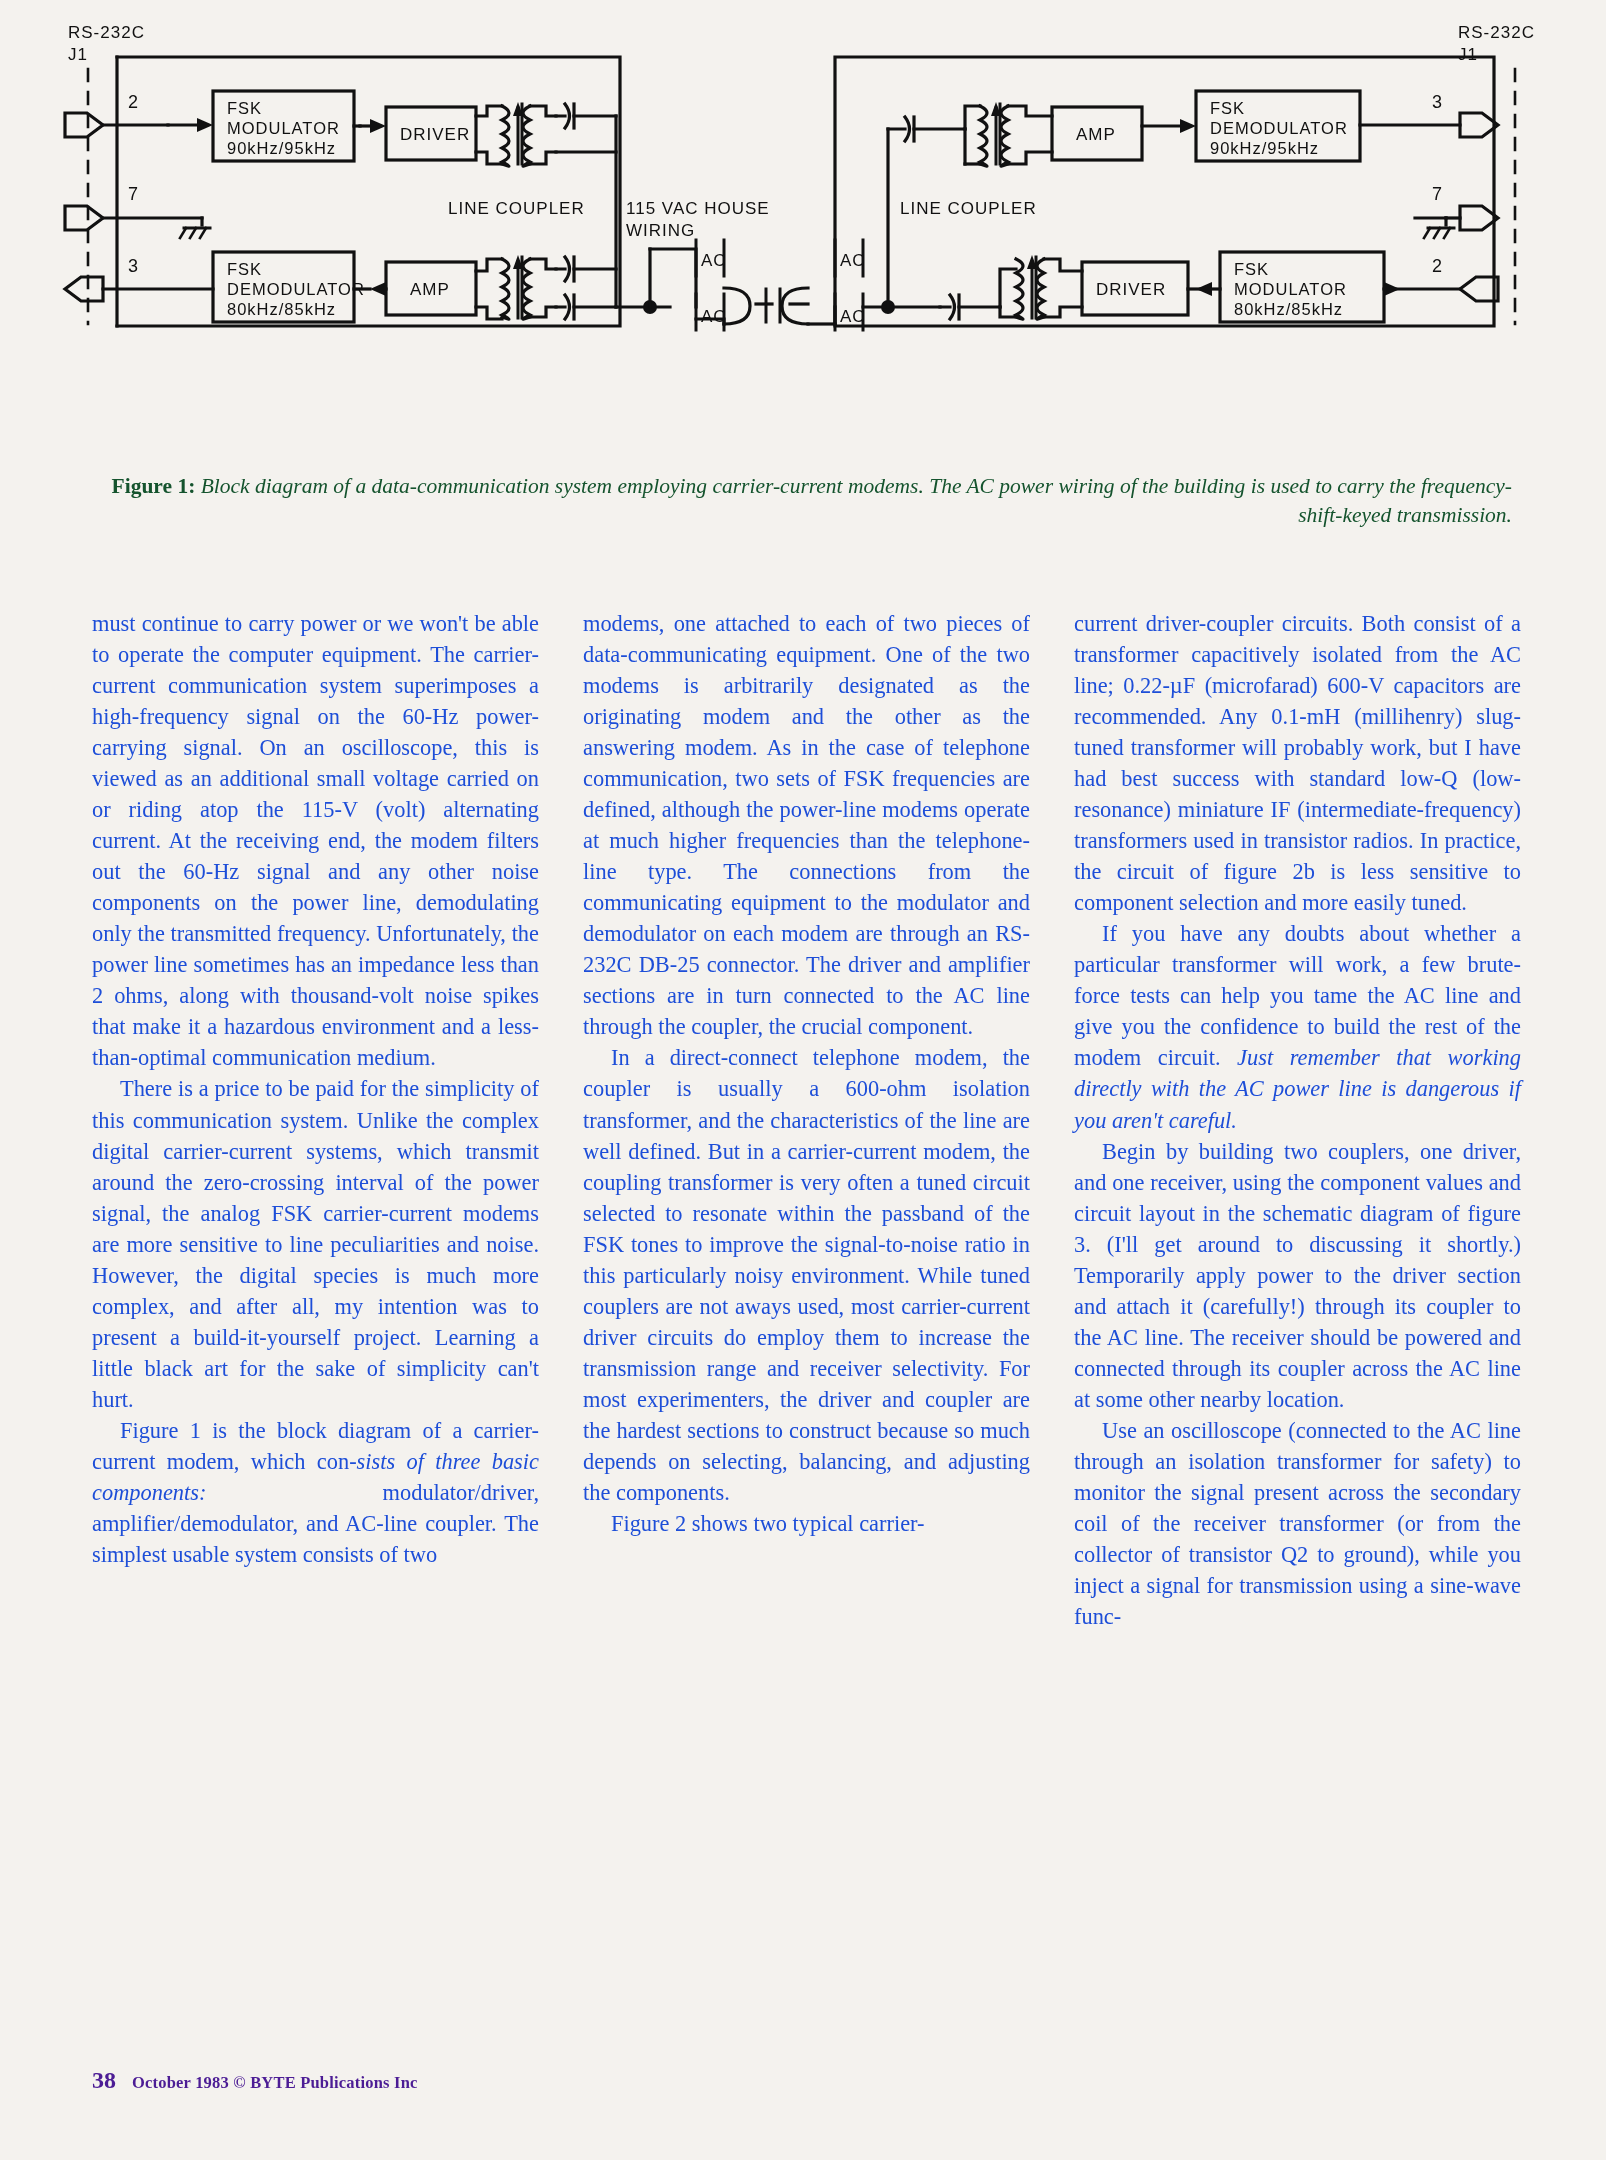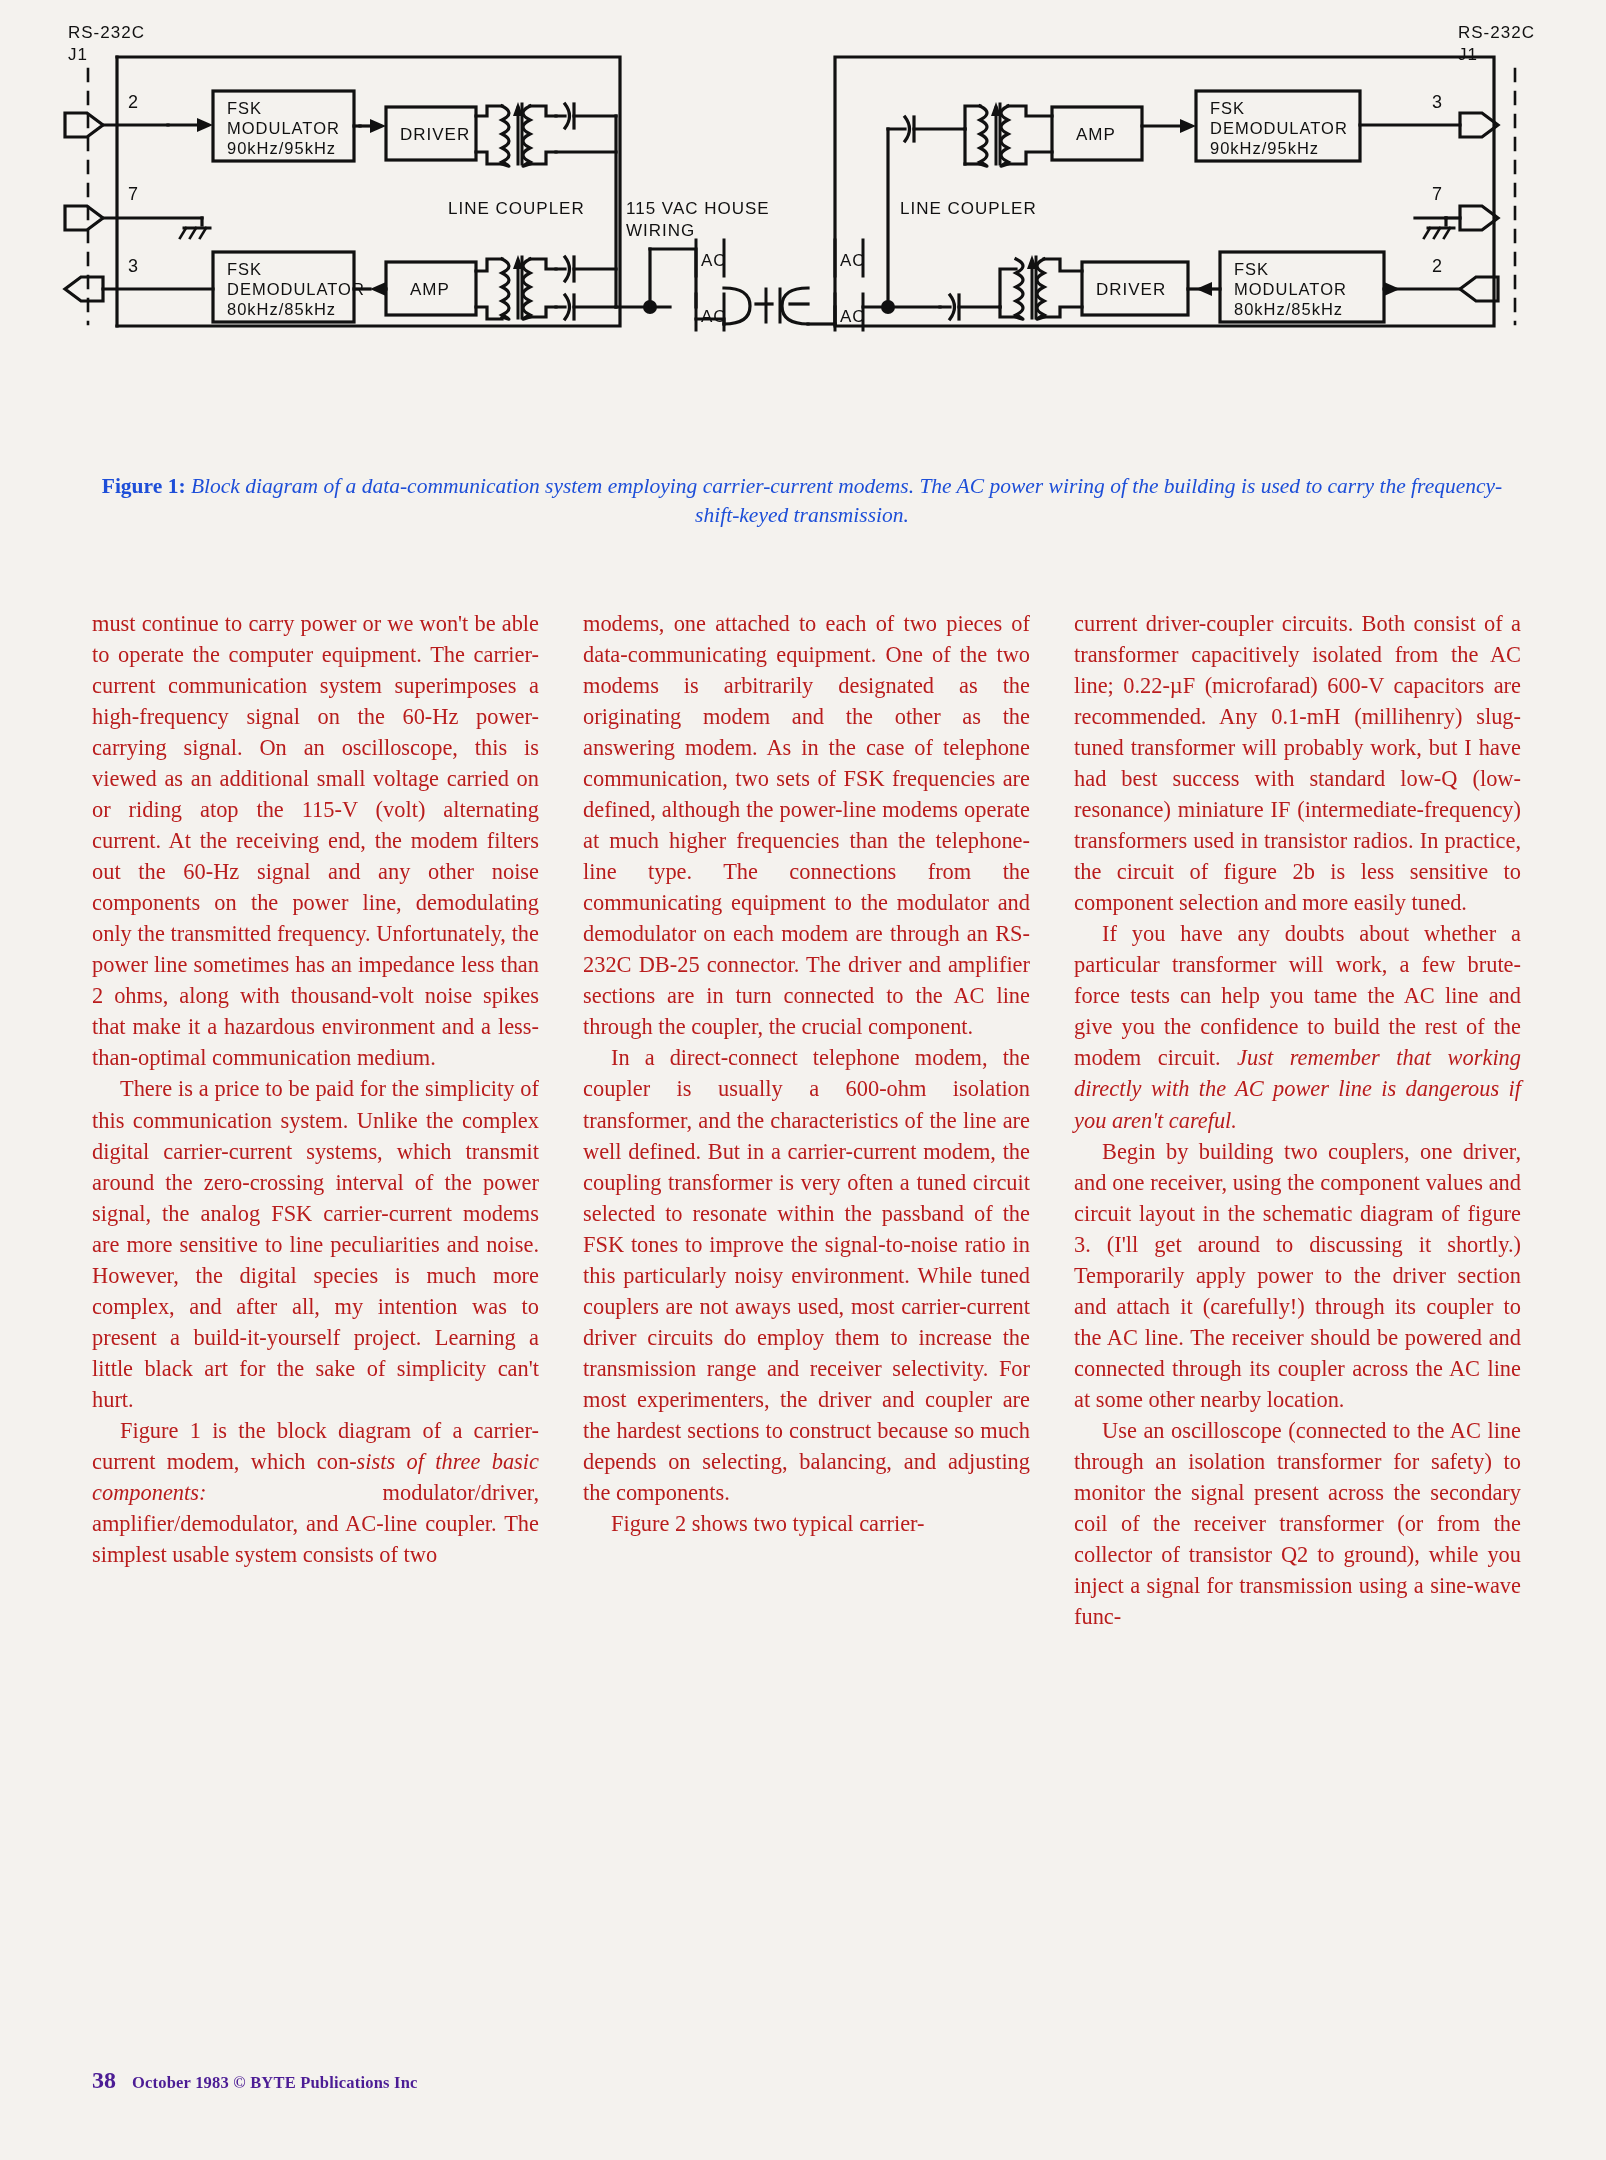--- a/index.html
+++ b/index.html
@@ -38,8 +38,8 @@
     font-size:21.5px;
     line-height:1.35;
     font-style:italic;
-    color:#1d4ed8;
-    text-align:center;
+    color:#14532d;
+    text-align:right;
   }
   .caption b{font-style:normal;font-weight:bold;}
 

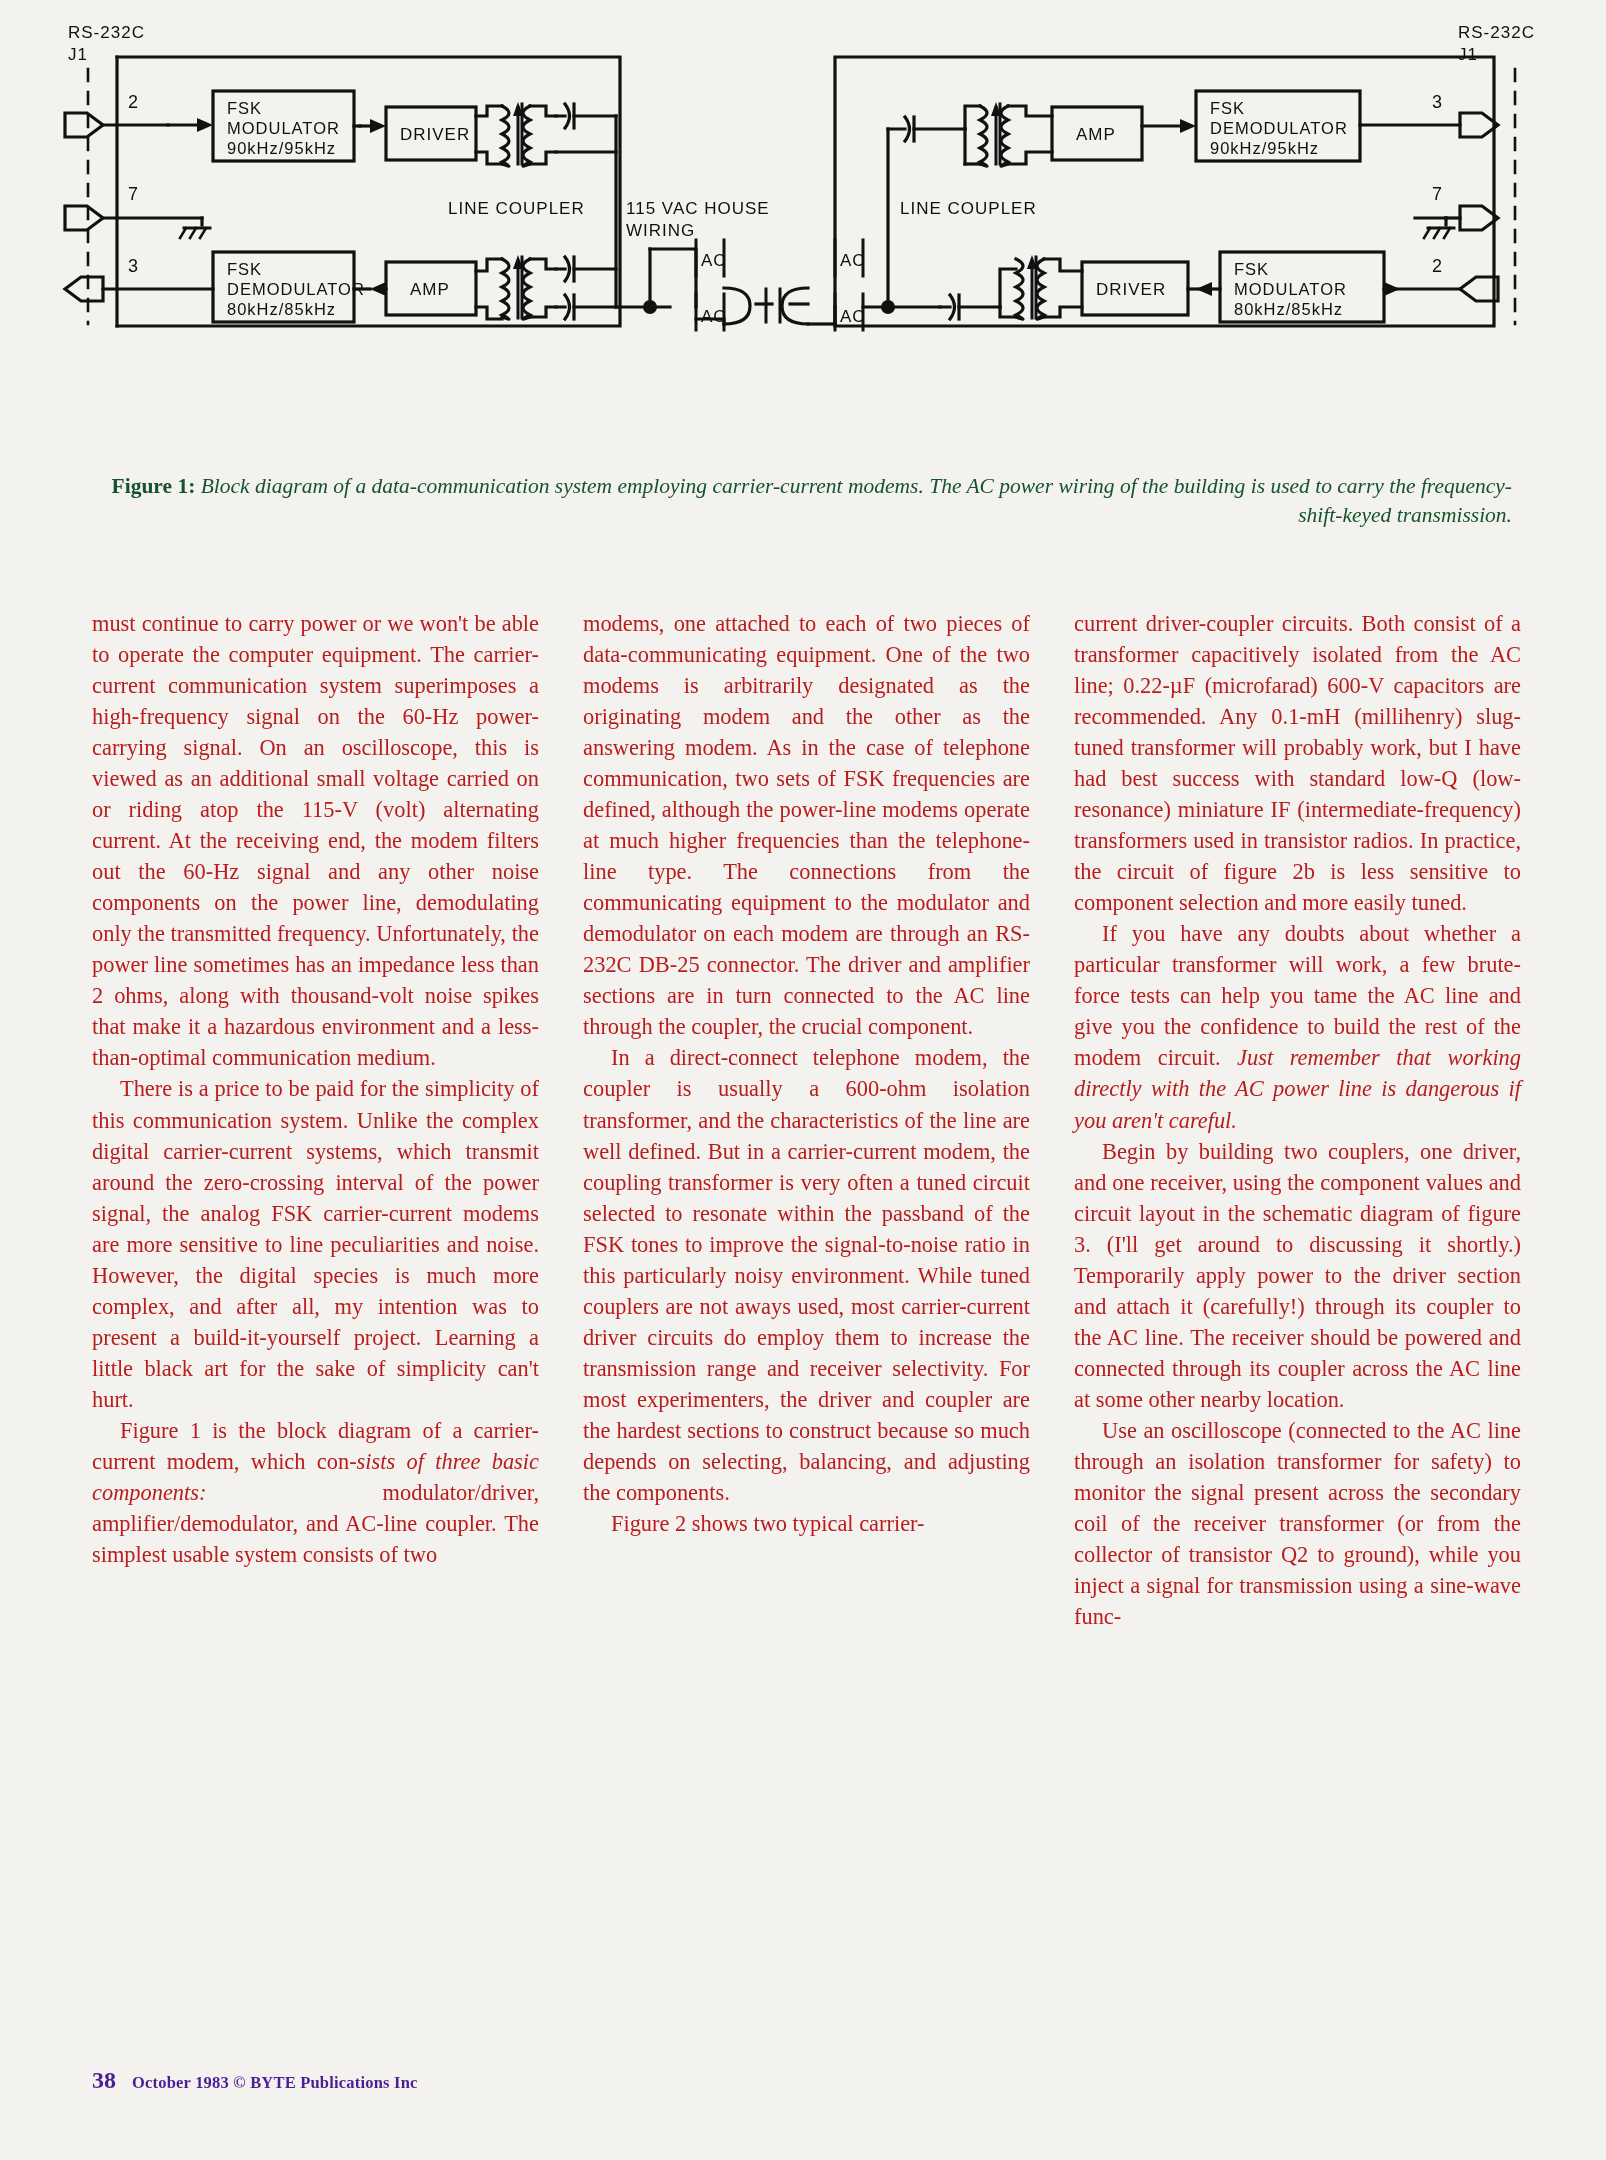--- a/index.html
+++ b/index.html
@@ -56,7 +56,7 @@
     font-size:22.4px;
     line-height:1.385;
     text-align:justify;
-    color:#b91c1c;
+    color:#1d4ed8;
     font-family:"Liberation Serif", serif;
     hyphens:none;
   }

